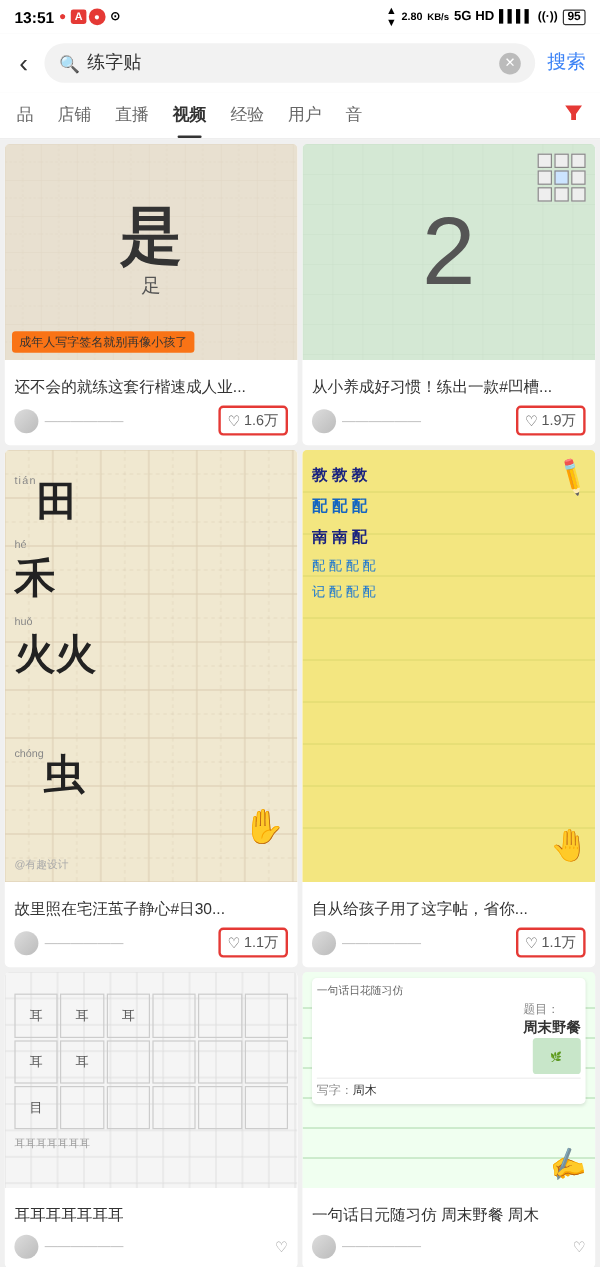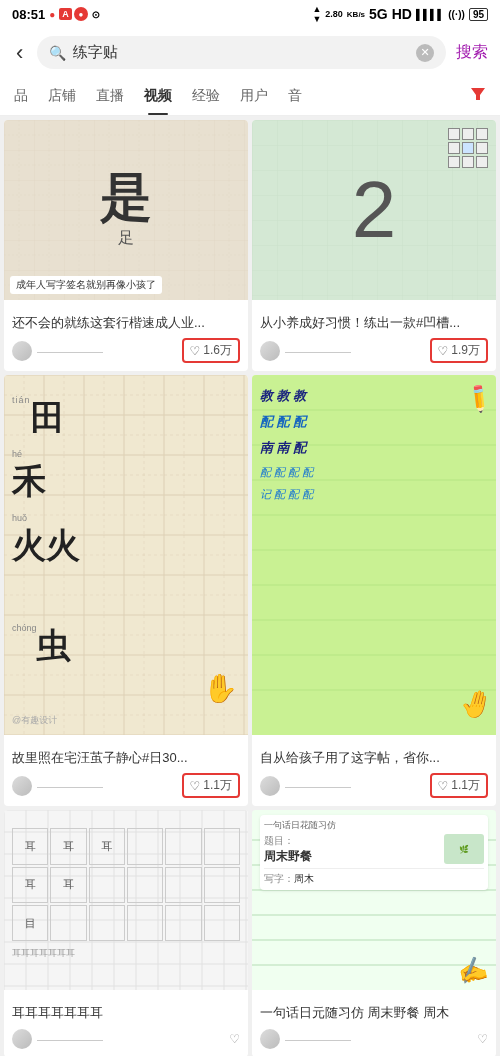--- a/index.html
+++ b/index.html
@@ -241,7 +241,7 @@
 
 <div class="status-bar">
   <div class="status-left">
-    <span class="status-time">08:51</span>
+    <span class="status-time">13:51</span>
     <span style="font-size:10px;color:#e53935;">●</span>
     <span style="display:flex;gap:2px;align-items:center;">
       <span style="background:#e53935;color:#fff;border-radius:2px;font-size:9px;padding:1px 3px;">A</span>

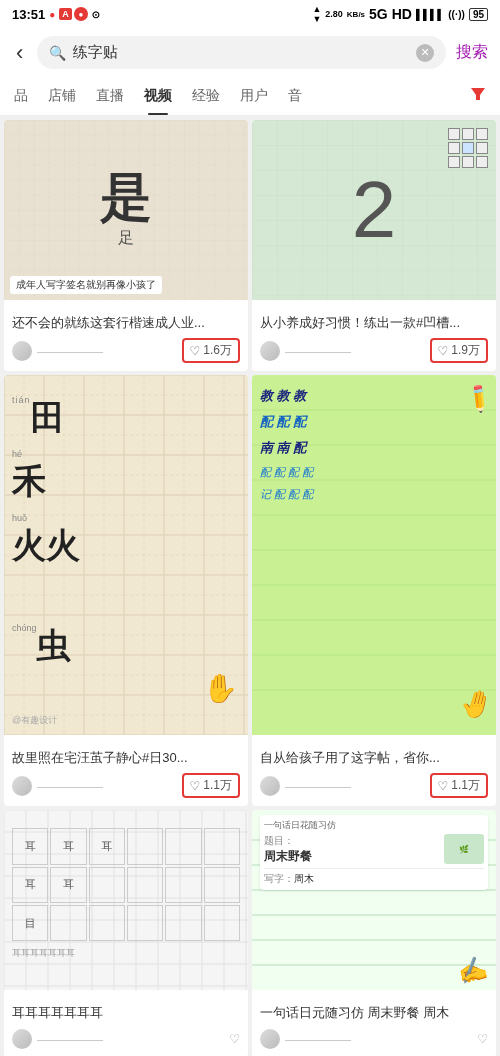--- a/index.html
+++ b/index.html
@@ -253,7 +253,7 @@
     <span style="font-size:9px;">▲<br style="line-height:0">▼</span>
     <span style="font-size:9px;font-weight:600;">2.80</span>
     <span style="font-size:8px;">KB/s</span>
-    <span style="font-size:14px;">5G HD</span>
+    <span style="font-size:11px;">5G HD</span>
     <span style="font-size:10px;">▌▌▌▌</span>
     <span style="font-size:10px;">((·))</span>
     <span style="font-size:10px;border:1px solid #333;border-radius:2px;padding:0 3px;">

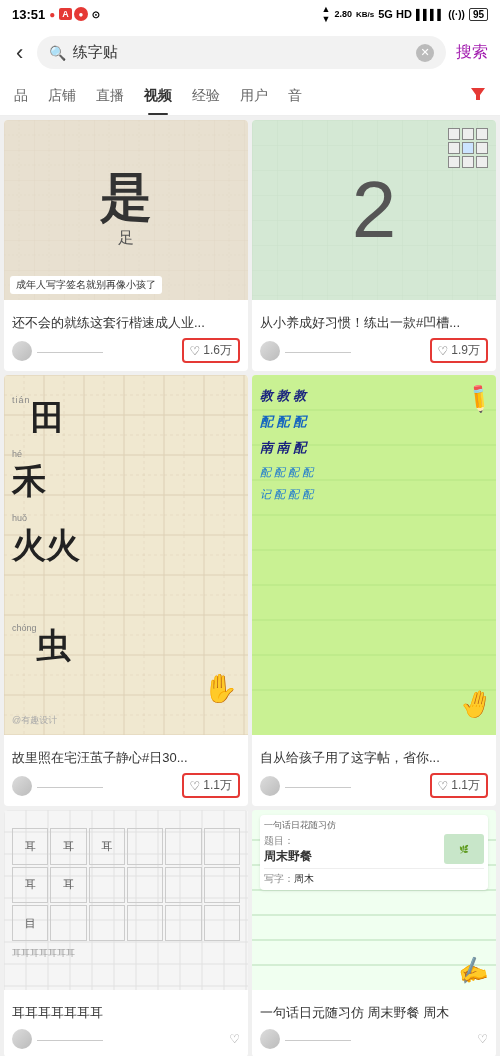--- a/index.html
+++ b/index.html
@@ -60,7 +60,7 @@
       color: #fff; font-size: 11px; cursor: pointer;
     }
     .search-action {
-      color: #a21caf;
+      color: #3b82f6;
       font-size: 16px;
       font-weight: 500;
       cursor: pointer;

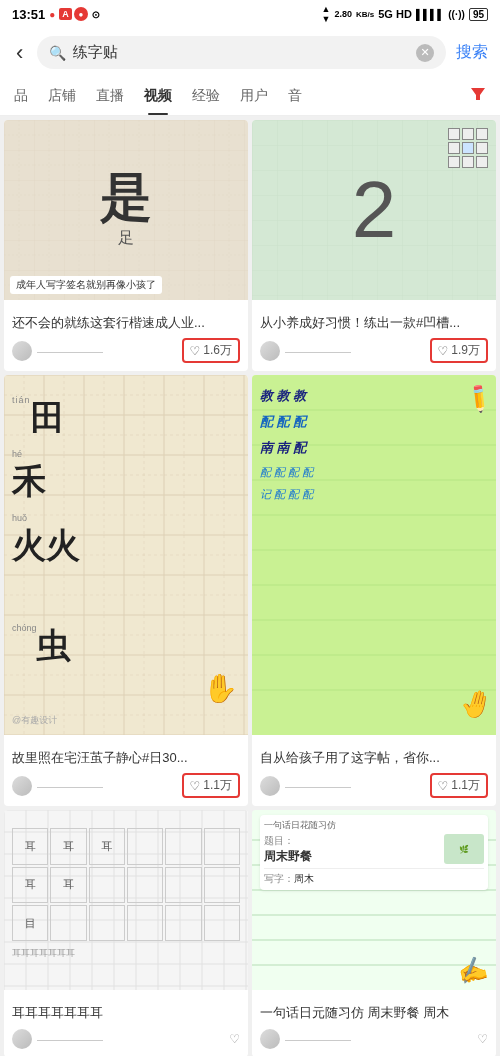--- a/index.html
+++ b/index.html
@@ -190,7 +190,7 @@
       position: absolute;
       bottom: 6px;
       left: 6px;
-      background: #ffffff;
+      background: #f97316;
       color: #333;
       font-size: 10px;
       padding: 2px 6px;

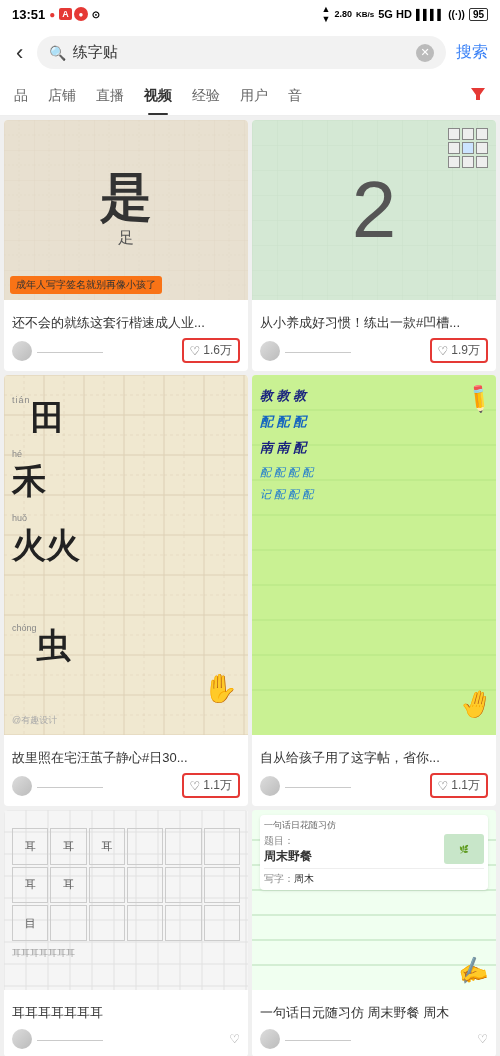--- a/index.html
+++ b/index.html
@@ -443,7 +443,7 @@
   </div>
 
   <div class="video-card">
-    <div style="height:360px;background:#bef264;position:relative;overflow:hidden;font-style:italic;">
+    <div style="height:360px;background:#fde047;position:relative;overflow:hidden;">
       <svg style="position:absolute;inset:0;width:100%;height:100%;opacity:0.35;" xmlns="http://www.w3.org/2000/svg">
         <defs>
           <pattern id="lines4" width="0" height="32" patternUnits="userSpaceOnUse">

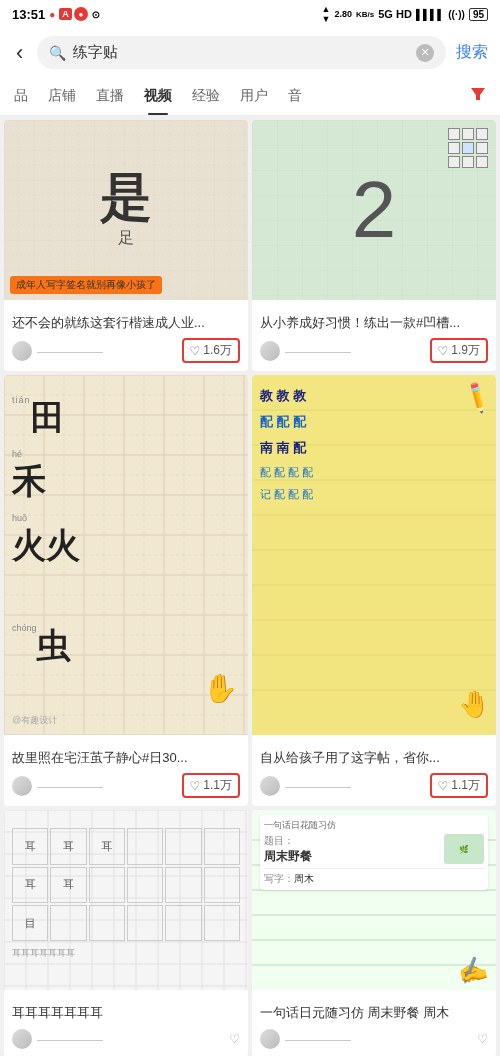--- a/index.html
+++ b/index.html
@@ -558,7 +558,7 @@
         <div style="background:#fff;border-radius:4px;padding:4px;box-shadow:0 1px 3px rgba(0,0,0,0.1);">
           <div style="font-size:9px;color:#666;font-weight:normal;">一句话日花随习仿</div>
 
-          <div style="display:flex;justify-content:space-between;align-items:flex-start;margin-top:2px;">
+          <div style="display:flex;justify-content:space-between;align-items:flex-end;margin-top:2px;flex-direction:column;">
             <div>
               <div style="font-size:10px;color:#888;">题目：</div>
               <div style="font-size:12px;color:#333;font-weight:bold;">周末野餐</div>

